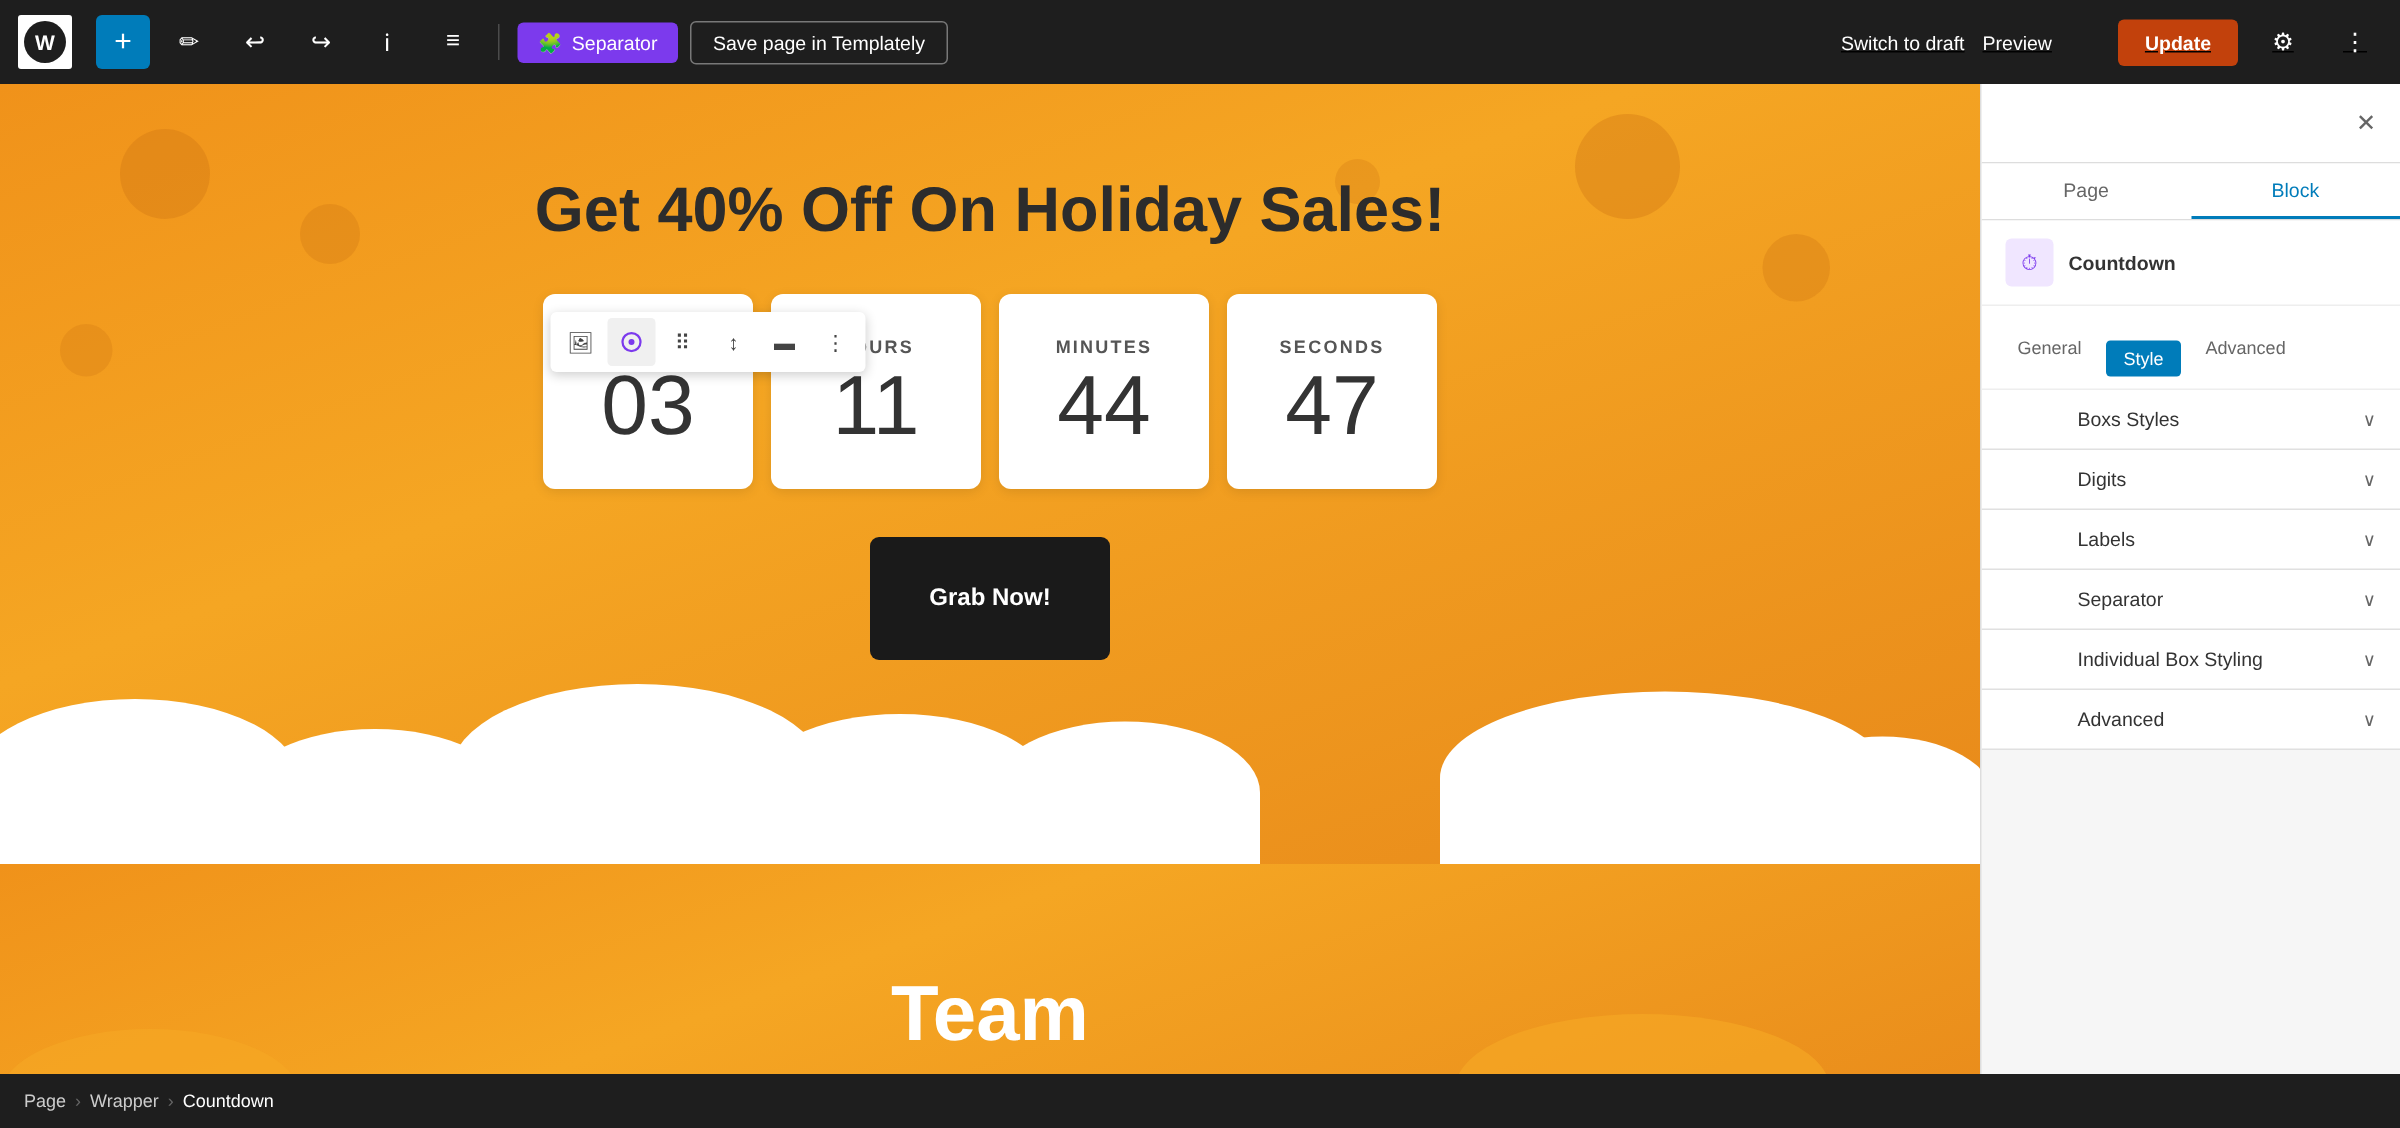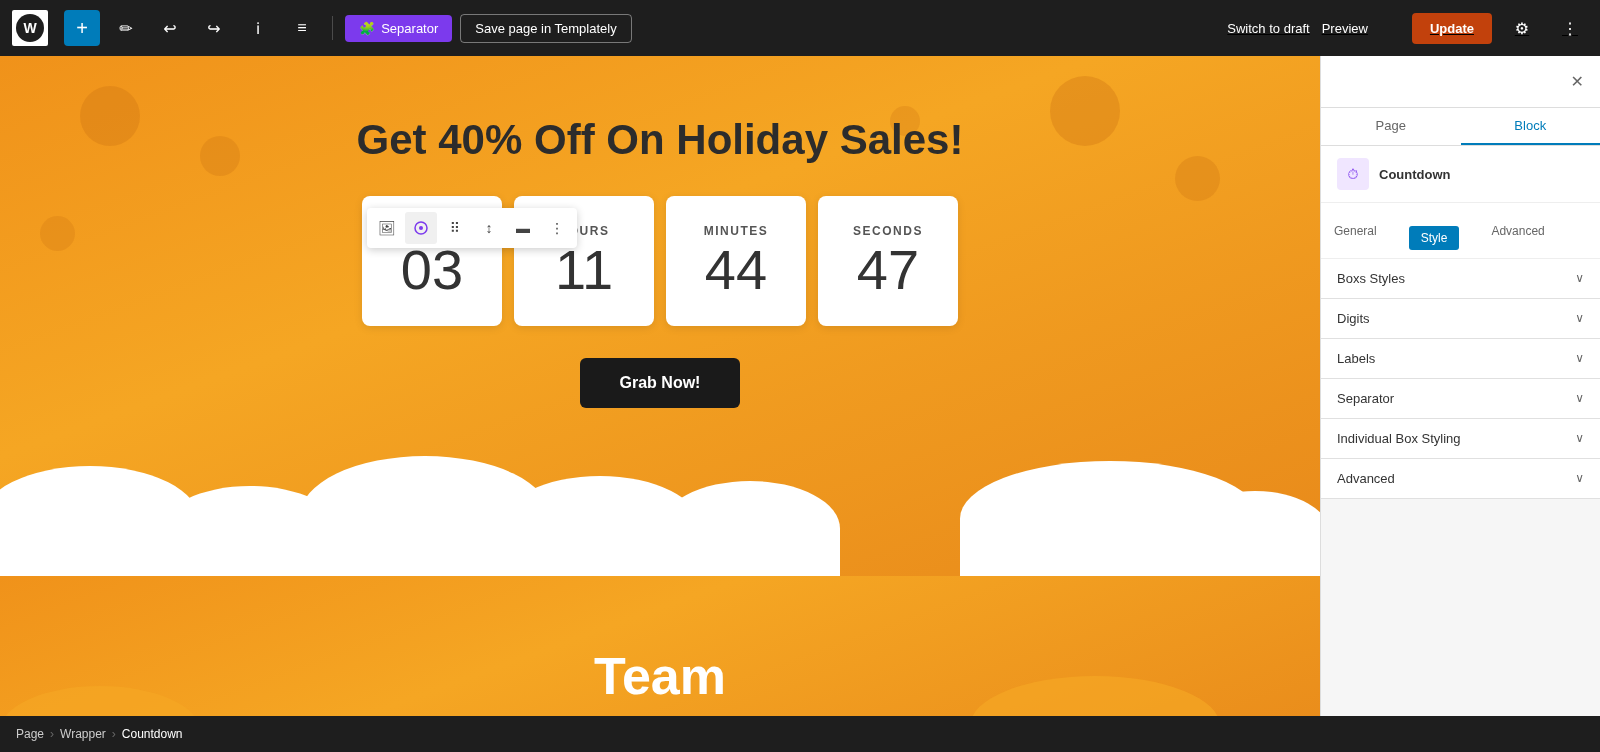--- a/index.html
+++ b/index.html
@@ -341,8 +341,8 @@
     
     .style-tabs {
       display: flex;
-      padding: 8px 1px;
-      gap: 20px;
+      padding: 8px 12px;
+      gap: 4px;
       background: #fff;
       border-bottom: 1px solid #eee;
     }

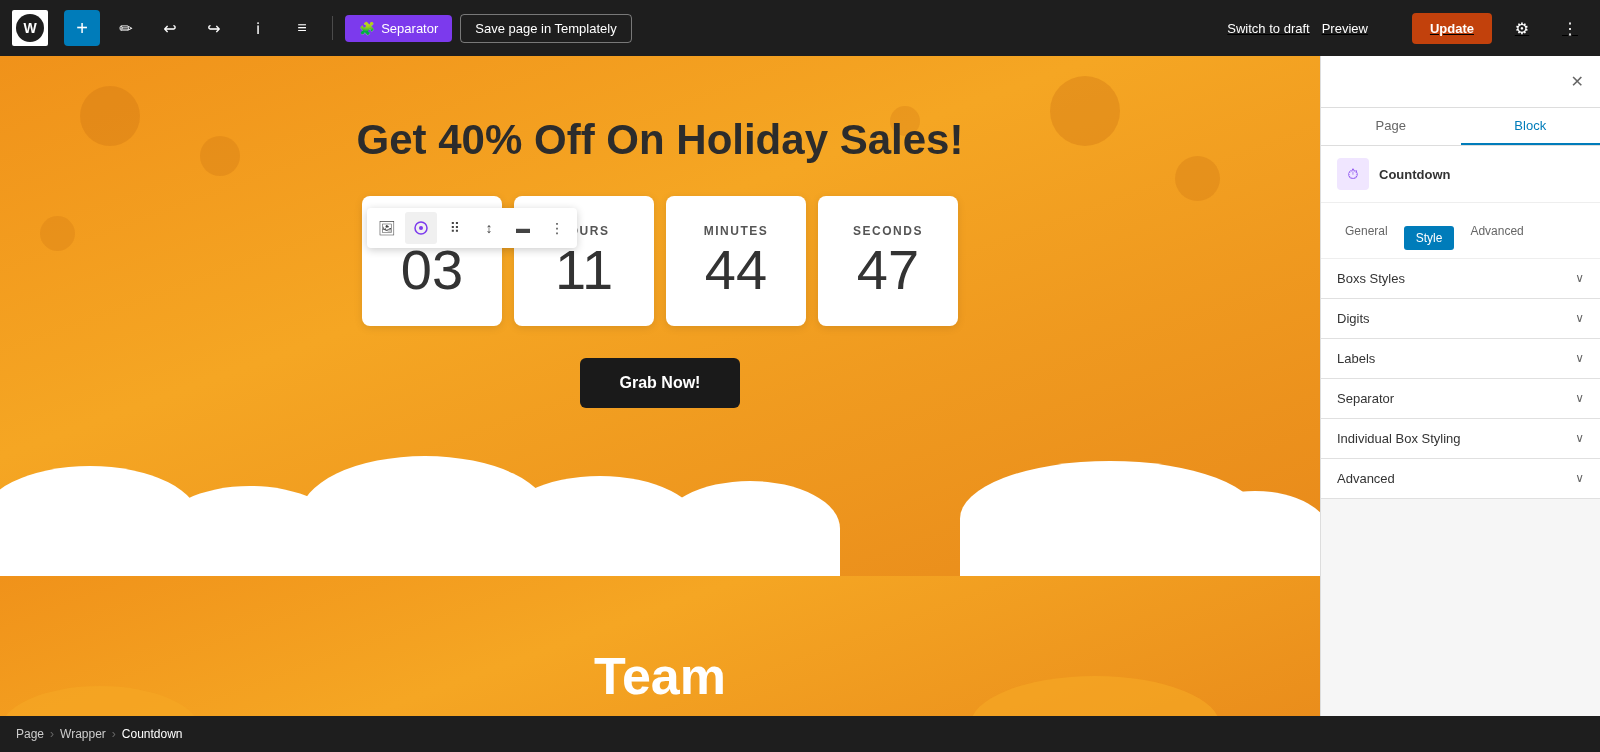--- a/index.html
+++ b/index.html
@@ -368,12 +368,14 @@
     }
     .accordion-header {
       display: flex;
+      align-items: center;
       justify-content: space-between;
       padding: 12px 16px;
       cursor: pointer;
       font-size: 13px;
       font-weight: 500;
       color: #333;
+      margin-left: 48px;
     }
     .accordion-chevron {
       font-size: 12px;

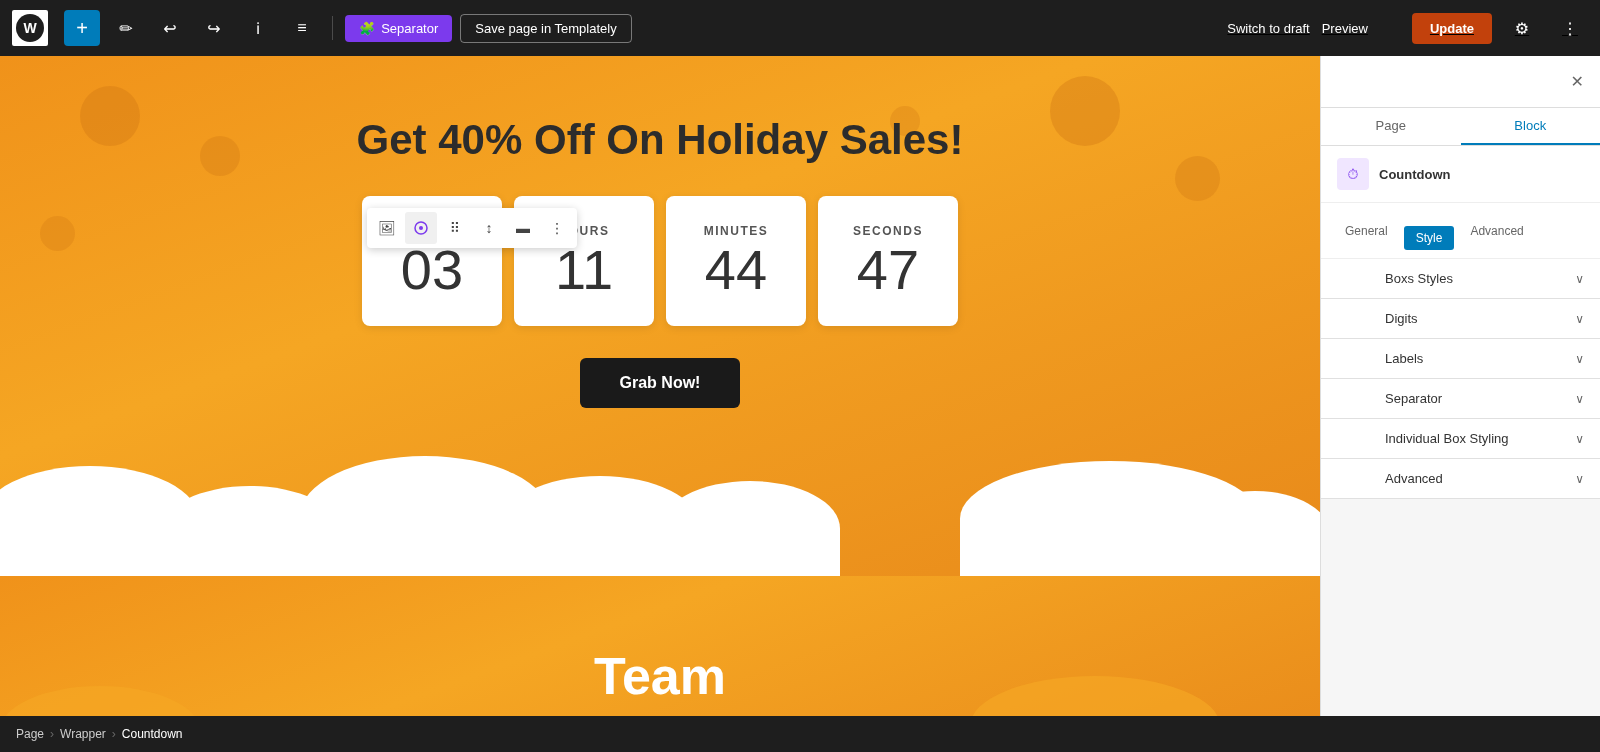--- a/index.html
+++ b/index.html
@@ -232,7 +232,7 @@
       color: #fff;
       border: none;
       border-radius: 6px;
-      padding: 16px 40px;
+      padding: 32px 40px;
       font-size: 16px;
       font-weight: 600;
       cursor: pointer;

